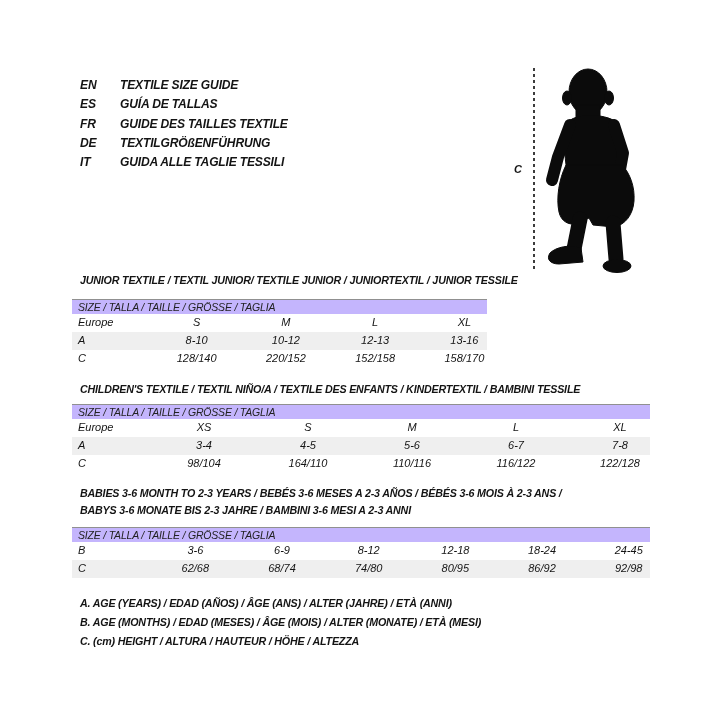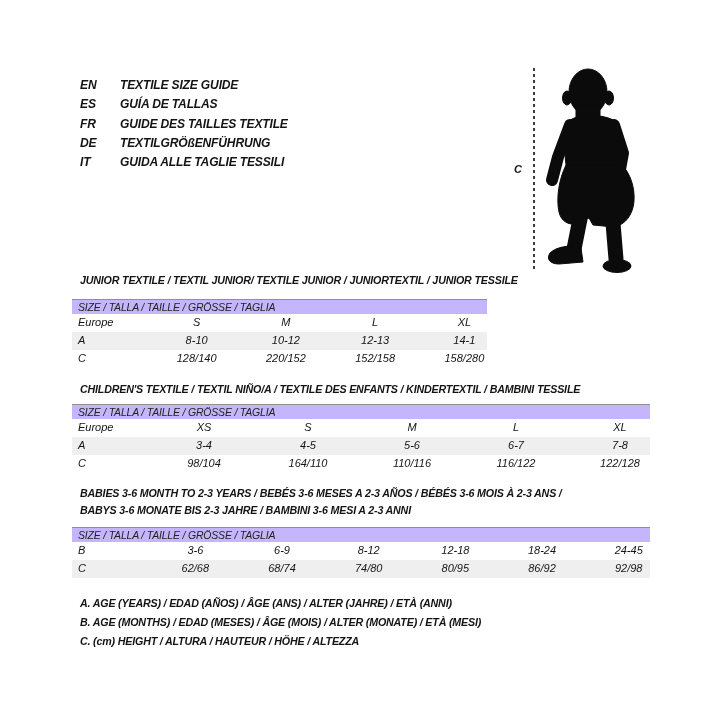--- a/index.html
+++ b/index.html
@@ -110,7 +110,7 @@
       <span class="cell val">8-10</span>
       <span class="cell val">10-12</span>
       <span class="cell val">12-13</span>
-      <span class="cell val">14-1</span>
+      <span class="cell val">13-16</span>
     </div>
     <div class="tbl-row">
       <span class="cell label">C</span>

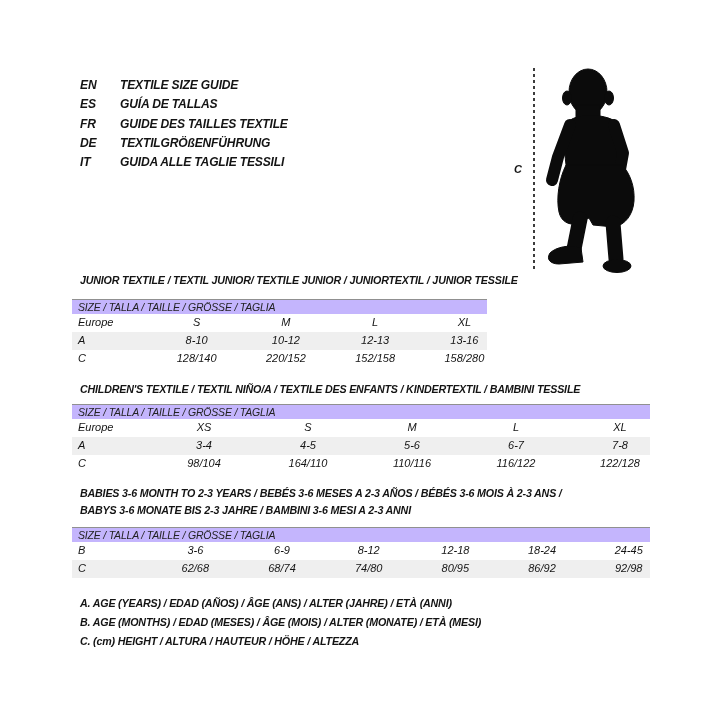--- a/index.html
+++ b/index.html
@@ -117,7 +117,7 @@
       <span class="cell val">128/140</span>
       <span class="cell val">220/152</span>
       <span class="cell val">152/158</span>
-      <span class="cell val">158/280</span>
+      <span class="cell val">158/170</span>
     </div>
   </div>
 

